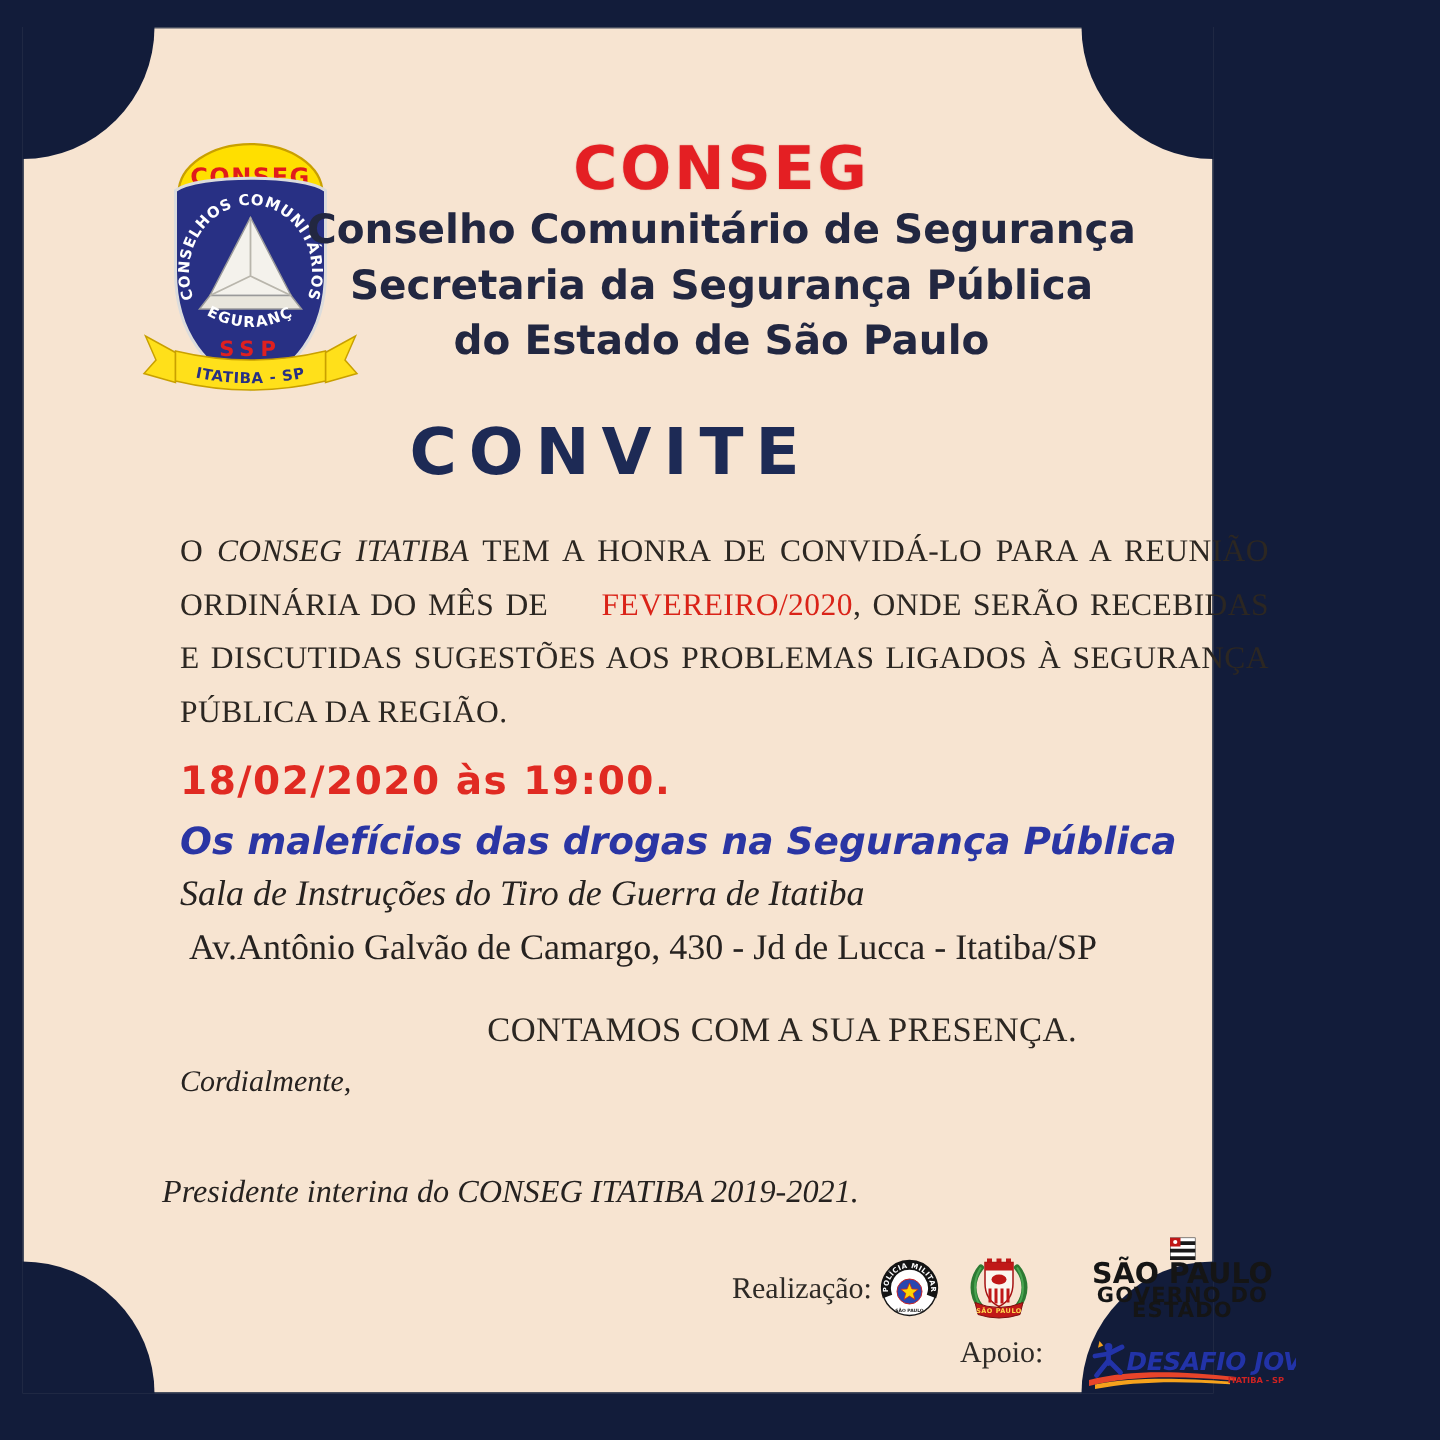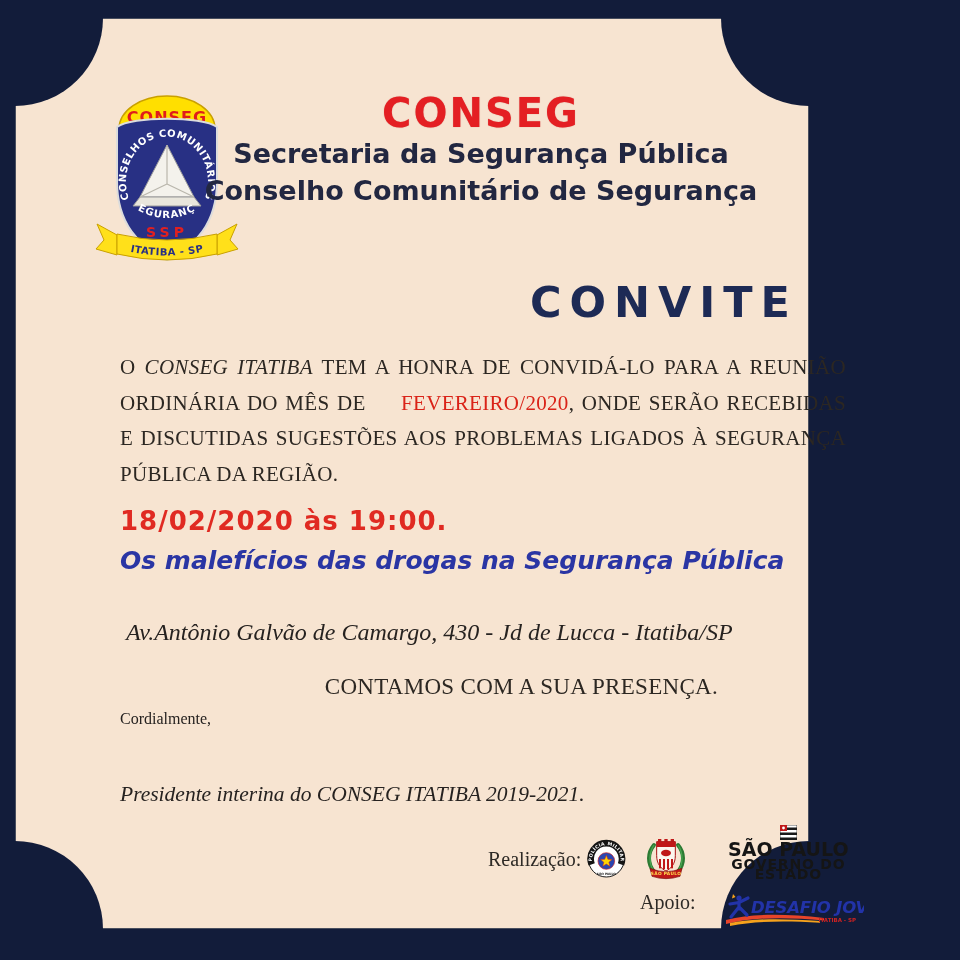--- a/index.html
+++ b/index.html
@@ -99,8 +99,8 @@
 
   <div class="header-block">
     <div class="disp header-title">CONSEG</div>
+    <div class="disp header-line">Conselho Comunitário de Segurança</div>
     <div class="disp header-line">Secretaria da Segurança Pública</div>
-    <div class="disp header-line">Conselho Comunitário de Segurança</div>
   </div>
 
   <div class="disp convite">CONVITE</div>

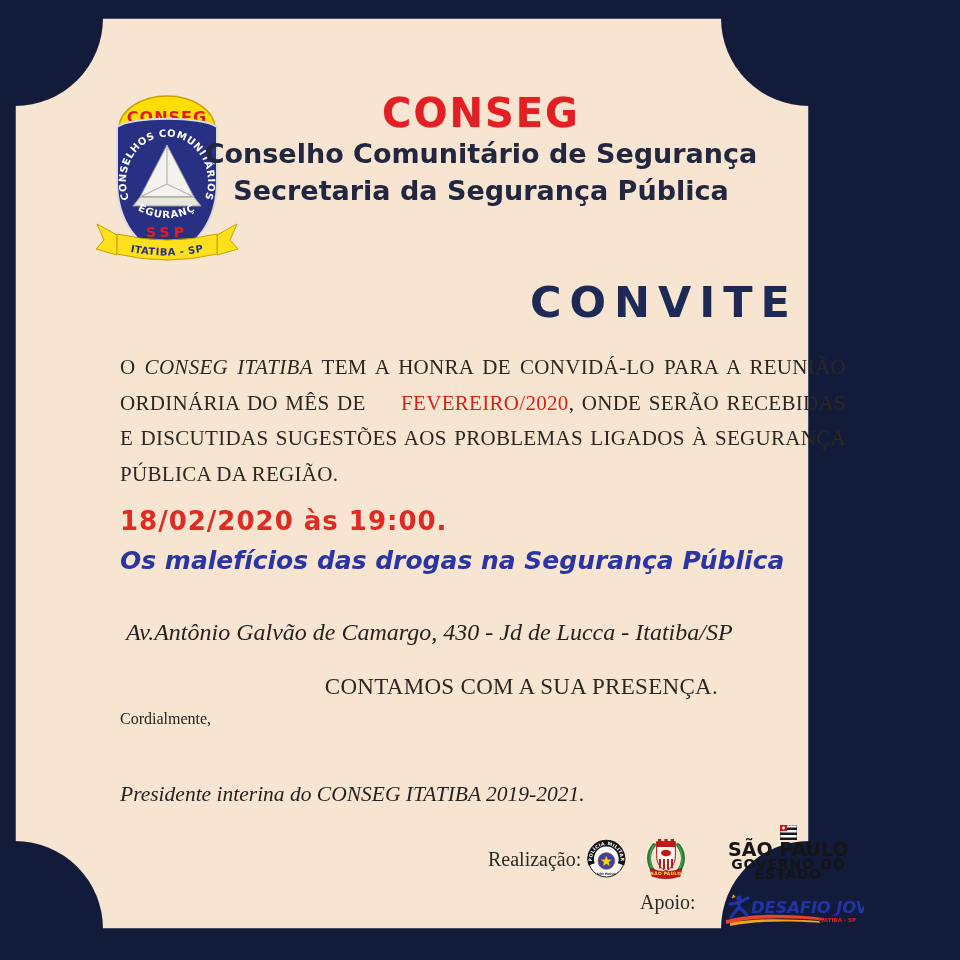--- a/index.html
+++ b/index.html
@@ -101,6 +101,7 @@
     <div class="disp header-title">CONSEG</div>
     <div class="disp header-line">Conselho Comunitário de Segurança</div>
     <div class="disp header-line">Secretaria da Segurança Pública</div>
+    <div class="disp header-line">do Estado de São Paulo</div>
   </div>
 
   <div class="disp convite">CONVITE</div>

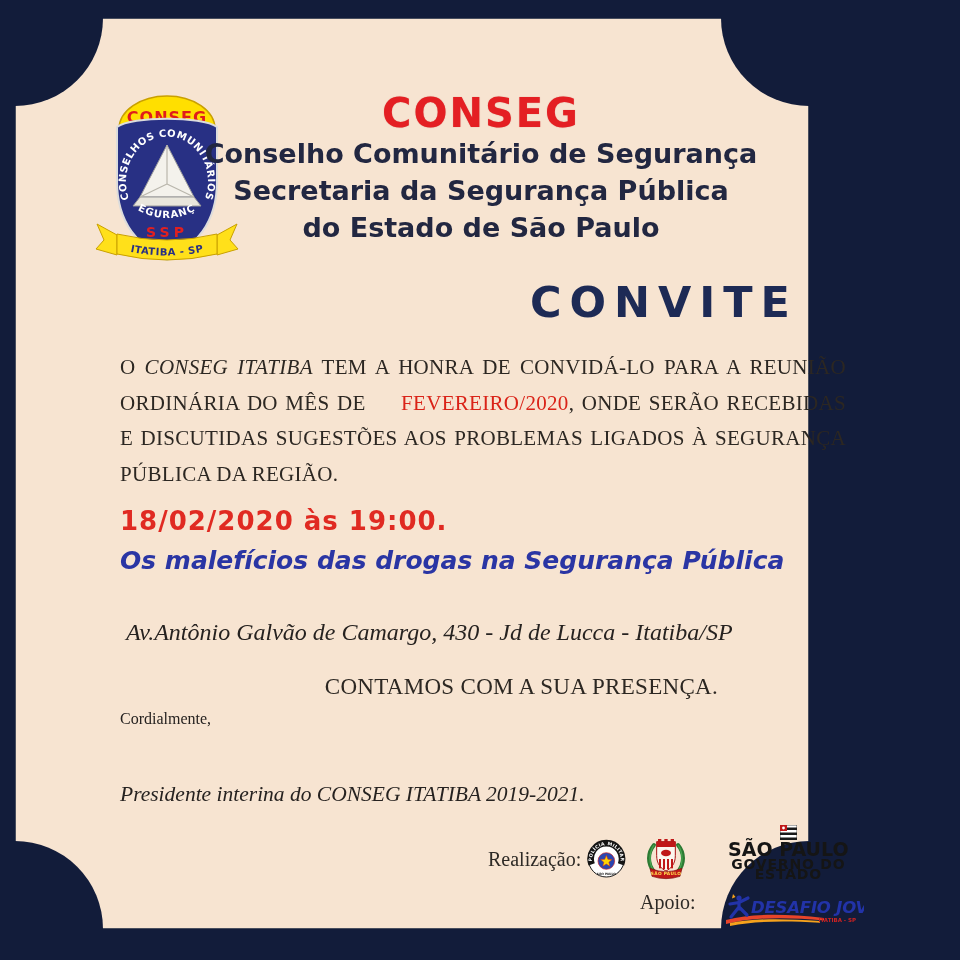--- a/index.html
+++ b/index.html
@@ -25,7 +25,7 @@
                   text-shadow:0 0 1px rgba(160,0,0,.4); }
   .header-line { font-size:27px; color:#222741; line-height:37px; }
 
-  .convite { position:absolute; left:0; right:10px; top:258px; text-align:right;
+  .convite { position:absolute; left:0; right:10px; top:258px; text-align:center;
              font-size:43px; letter-spacing:8px; color:#1d2a55; }
 
   .paragraph { position:absolute; left:104px; top:331px; width:726px;

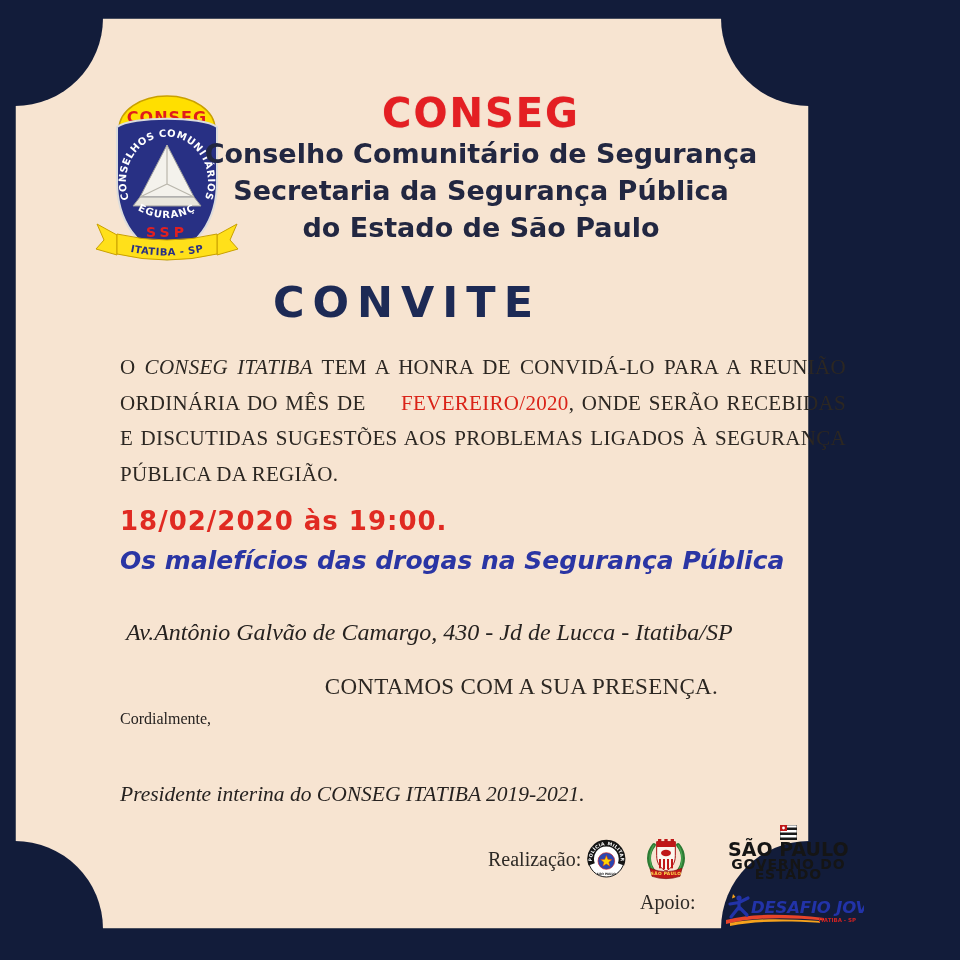--- a/index.html
+++ b/index.html
@@ -110,6 +110,7 @@
 
   <div class="disp evt-date">18/02/2020  às 19:00.</div>
   <div class="disp evt-topic">Os malefícios das drogas na Segurança Pública</div>
+  <div class="evt-venue">Sala de Instruções do Tiro de Guerra de Itatiba</div>
   <div class="evt-addr">Av.Antônio Galvão de Camargo, 430 - Jd de Lucca - Itatiba/SP</div>
 
   <div class="presence">CONTAMOS COM A SUA PRESENÇA.</div>

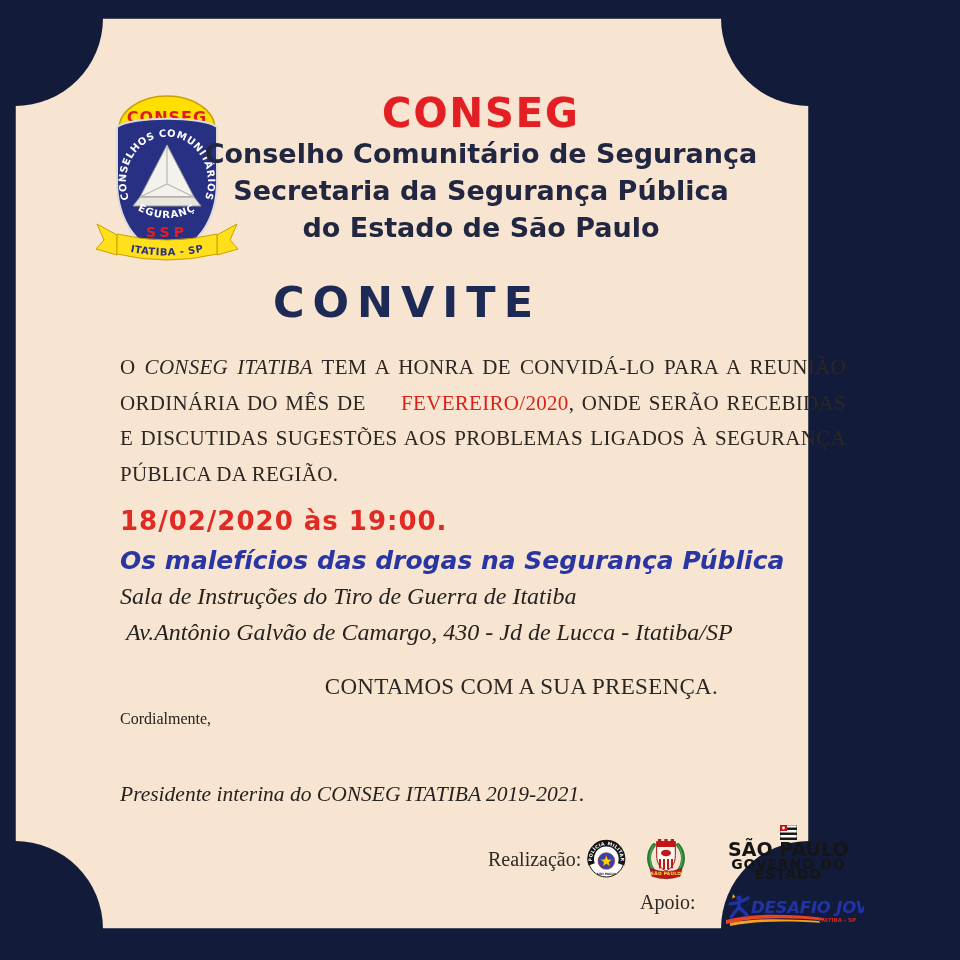--- a/index.html
+++ b/index.html
@@ -37,7 +37,7 @@
   .evt-date  { position:absolute; left:104px; top:487px; font-size:26px; color:#e02a22; letter-spacing:1px; }
   .evt-topic { position:absolute; left:104px; top:527px; font-size:25px; color:#2a35a4; font-style:italic;text-align:right; }
   .evt-venue { position:absolute; left:104px; top:564px; font-size:24px; font-style:italic; color:#262220; }
-  .evt-addr  { position:absolute; left:110px; top:600px; font-size:24px; font-style:italic; color:#262220;text-align:right; }
+  .evt-addr  { position:absolute; left:110px; top:600px; font-size:24px; color:#262220;text-align:right; }
 
   .presence { position:absolute; right:90px; top:655px; font-size:23px; color:#2c2722; letter-spacing:.3px; }
   .regards  { position:absolute; left:104px; top:691px; font-size:16px; color:#262220; }

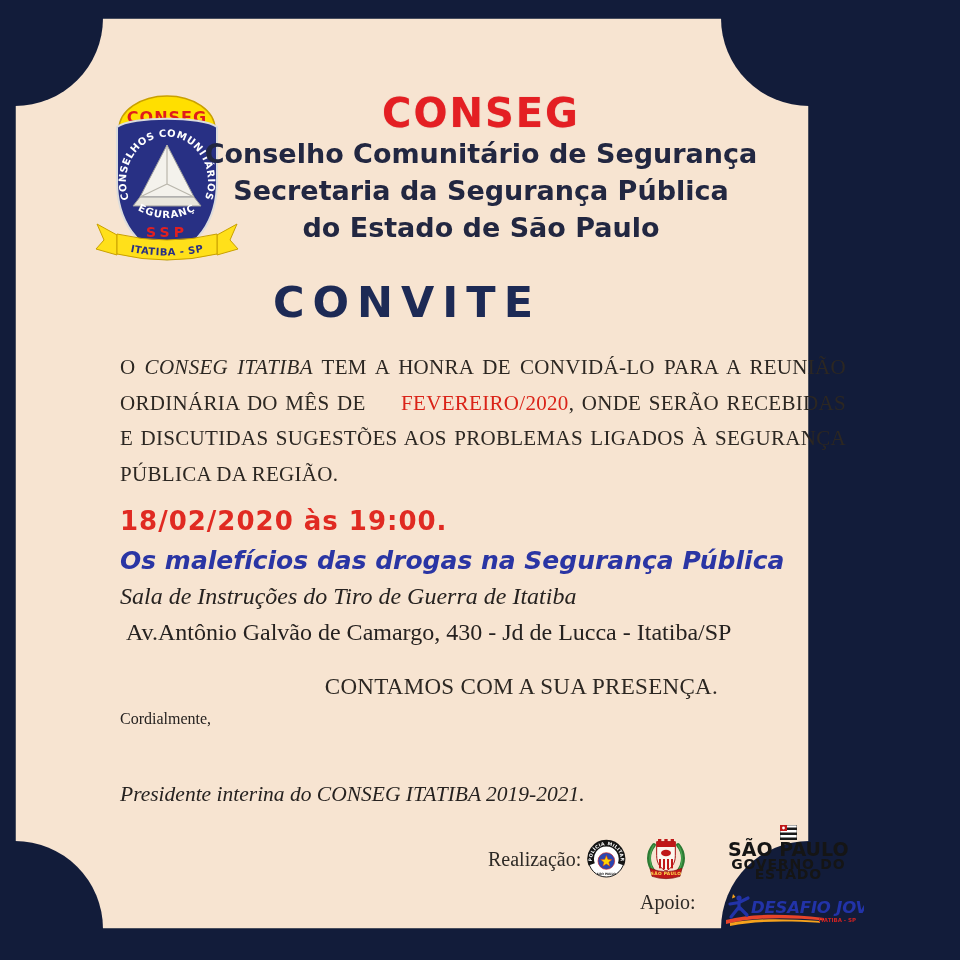--- a/index.html
+++ b/index.html
@@ -40,7 +40,7 @@
   .evt-addr  { position:absolute; left:110px; top:600px; font-size:24px; color:#262220;text-align:right; }
 
   .presence { position:absolute; right:90px; top:655px; font-size:23px; color:#2c2722; letter-spacing:.3px; }
-  .regards  { position:absolute; left:104px; top:691px; font-size:16px; color:#262220; }
+  .regards  { position:absolute; left:104px; top:691px; font-size:20px; font-style:italic; color:#262220; }
   .sig-name { position:absolute; left:104px; top:727px; font-size:24px; font-style:italic; color:#262220; }
   .sig-role { position:absolute; left:104px; top:763px; font-size:21.5px; font-style:italic; color:#262220; }
 

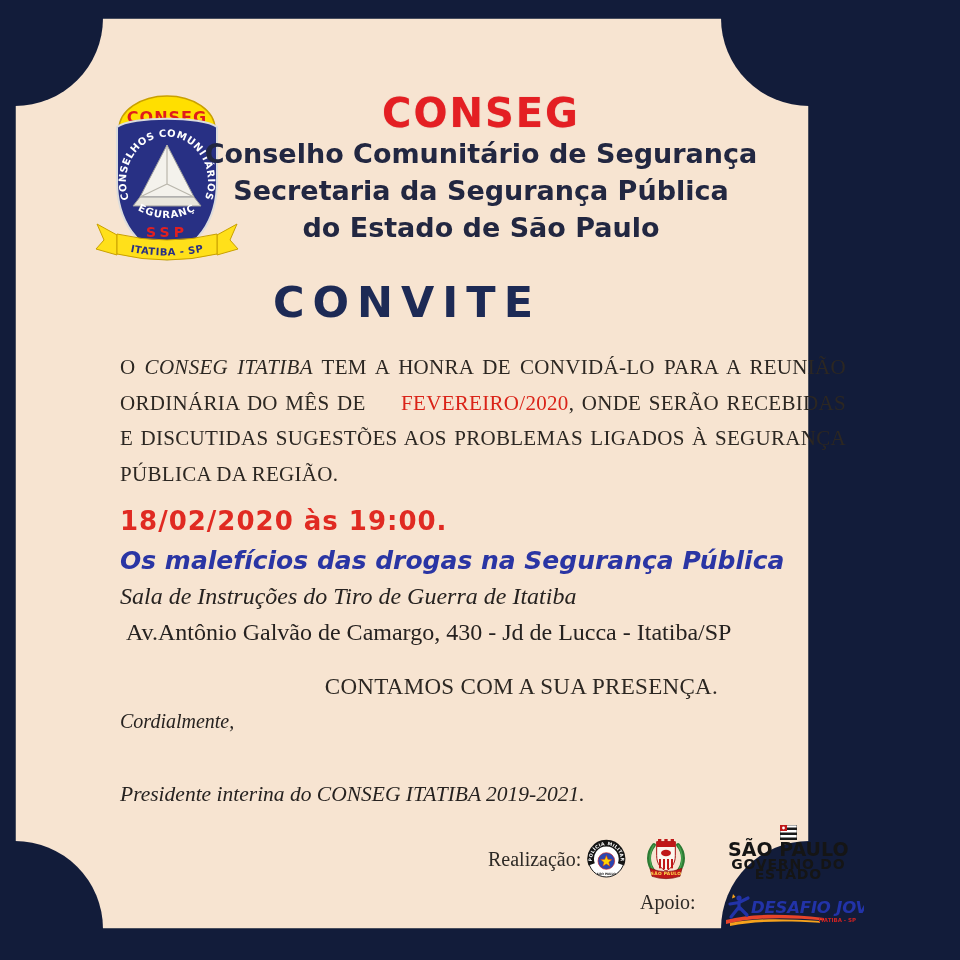--- a/index.html
+++ b/index.html
@@ -42,7 +42,7 @@
   .presence { position:absolute; right:90px; top:655px; font-size:23px; color:#2c2722; letter-spacing:.3px; }
   .regards  { position:absolute; left:104px; top:691px; font-size:20px; font-style:italic; color:#262220; }
   .sig-name { position:absolute; left:104px; top:727px; font-size:24px; font-style:italic; color:#262220; }
-  .sig-role { position:absolute; left:104px; top:763px; font-size:21.5px; font-style:italic; color:#262220; }
+  .sig-role { position:absolute; left:92px; top:763px; font-size:21.5px; font-style:italic; color:#262220; }
 
   .foot-row1 { position:absolute; left:428px; top:810px; display:flex; align-items:center; }
   .foot-row2 { position:absolute; left:580px; top:872px; display:flex; }

